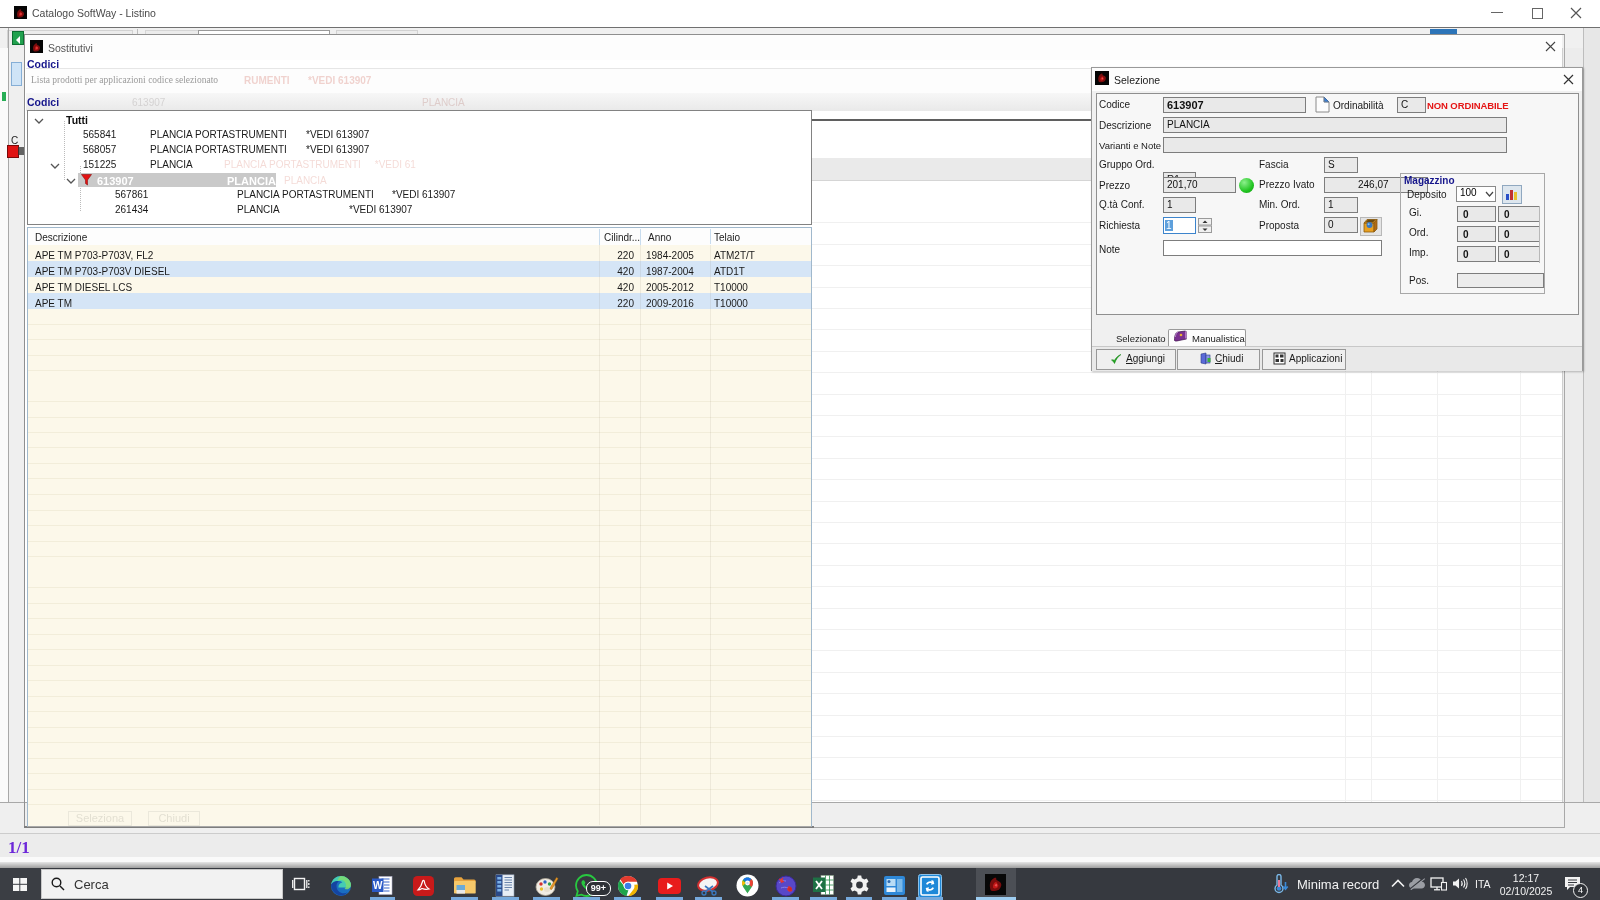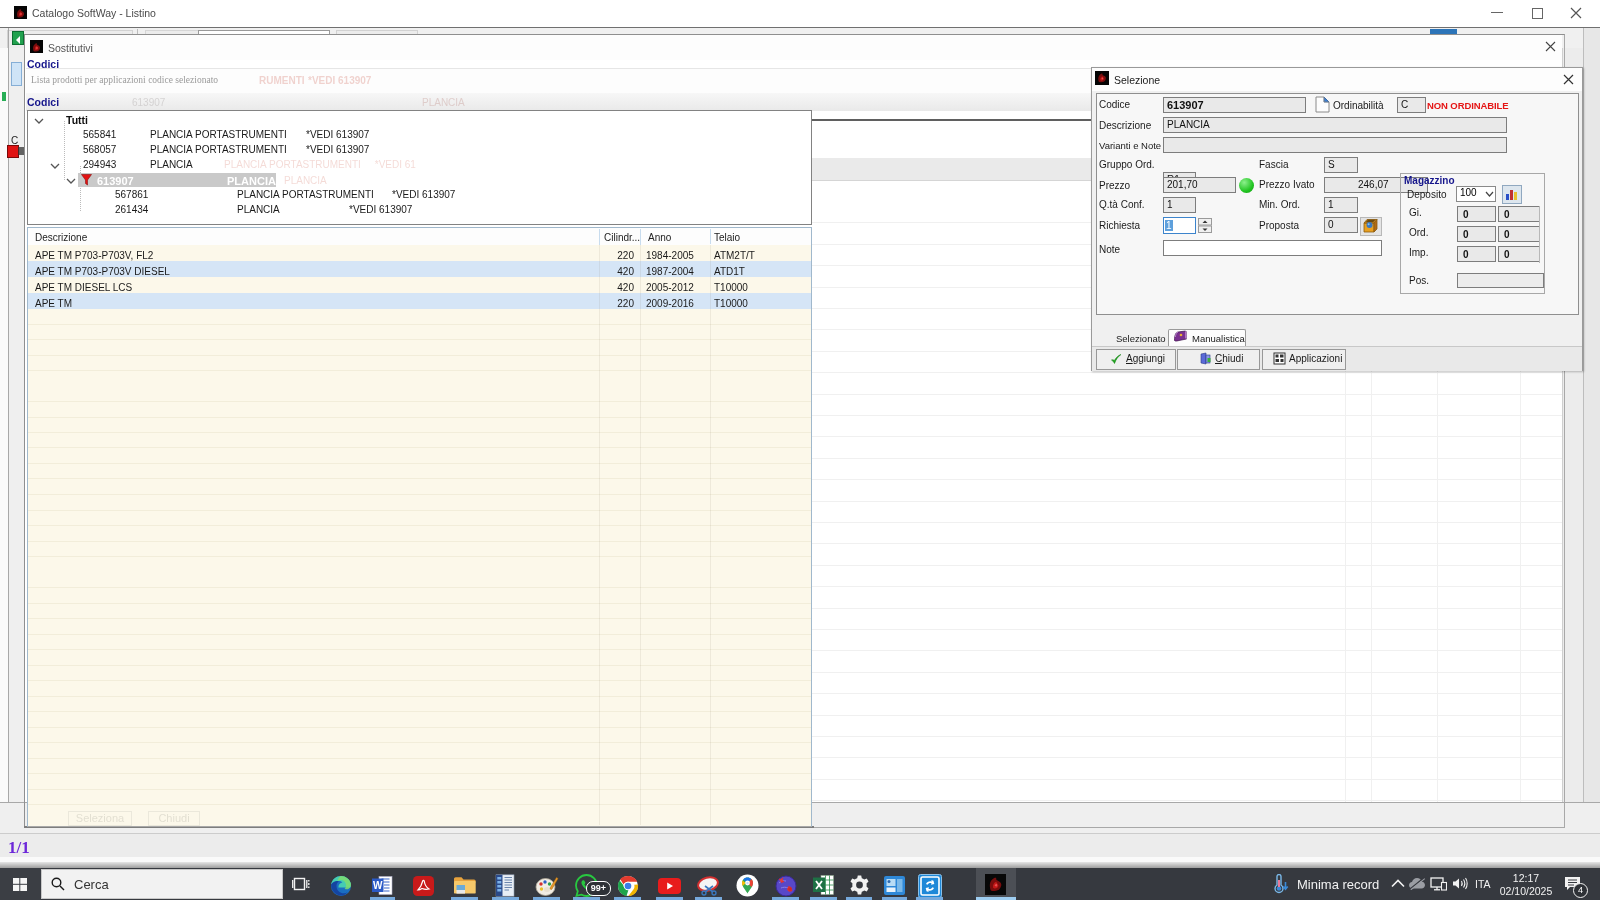--- a/index.html
+++ b/index.html
@@ -106,7 +106,7 @@
 
     <div class="ab" style="left:2px;top:34px;width:1536px;height:25px;background:#fdfdfd;border-top:1px solid #e6e6e6;"></div>
     <div class="ab" style="left:7px;top:41px;font-size:9.5px;color:#9a9a9a;font-family:Liberation Serif, serif;">Lista prodotti per applicazioni codice selezionato</div>
-    <div class="ghost" style="left:220px;top:41px;font-size:10px;font-weight:bold;color:rgba(216,120,108,0.32);margin-left:15px;">RUMENTI</div>
+    <div class="ghost" style="left:220px;top:41px;font-size:10px;font-weight:bold;color:rgba(216,120,108,0.32);">RUMENTI</div>
     <div class="ghost" style="left:284px;top:41px;font-size:10px;font-weight:bold;color:rgba(216,120,108,0.32);">*VEDI 613907</div>
 
     <div class="ab" style="left:2px;top:59px;width:1536px;height:18px;background:linear-gradient(#f7f7f7,#e9e9e9);"></div>

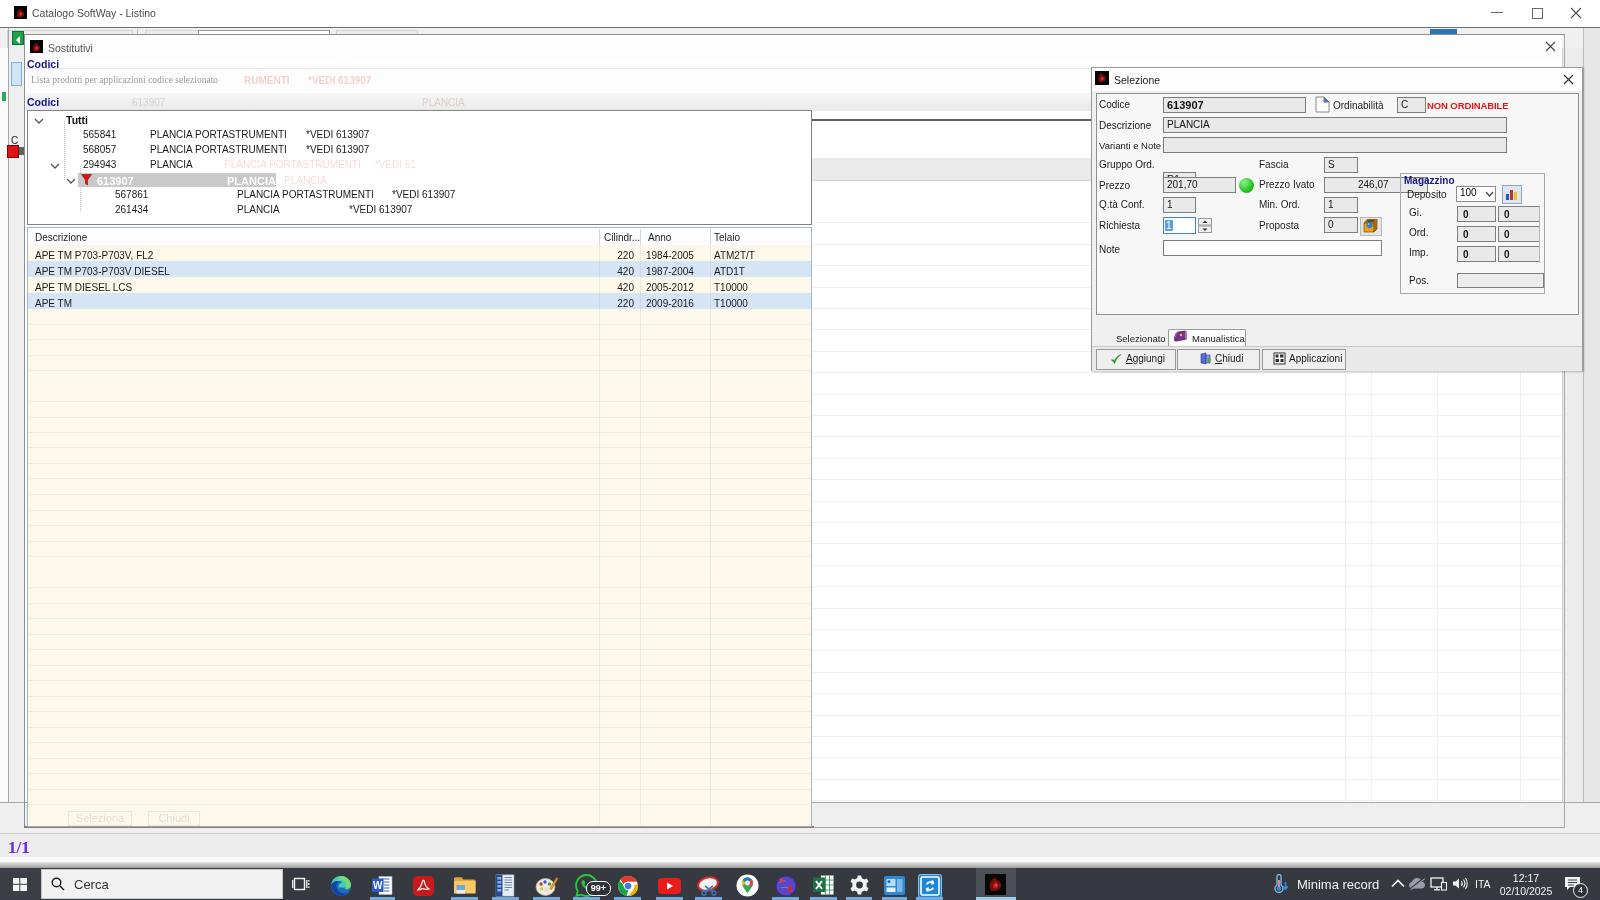--- a/index.html
+++ b/index.html
@@ -132,7 +132,7 @@
       <svg class="ab" style="left:22px;top:51px" width="10" height="8" viewBox="0 0 10 8">
           <path d="M1 2 L5 6 L9 2" stroke="#555" stroke-width="1.3" fill="none"></path>
         </svg>
-      <div class="ab t11" style="left:55px;top:48px;">294943</div>
+      <div class="ab t11" style="left:55px;top:48px;">151225</div>
       <div class="ab t11" style="left:122px;top:48px;">PLANCIA</div>
       <div class="ghost" style="left:196px;top:48px;font-size:10px;color:rgba(218,135,122,0.30);">PLANCIA PORTASTRUMENTI&nbsp;&nbsp;&nbsp;&nbsp;&nbsp;*VEDI 61</div>
 

